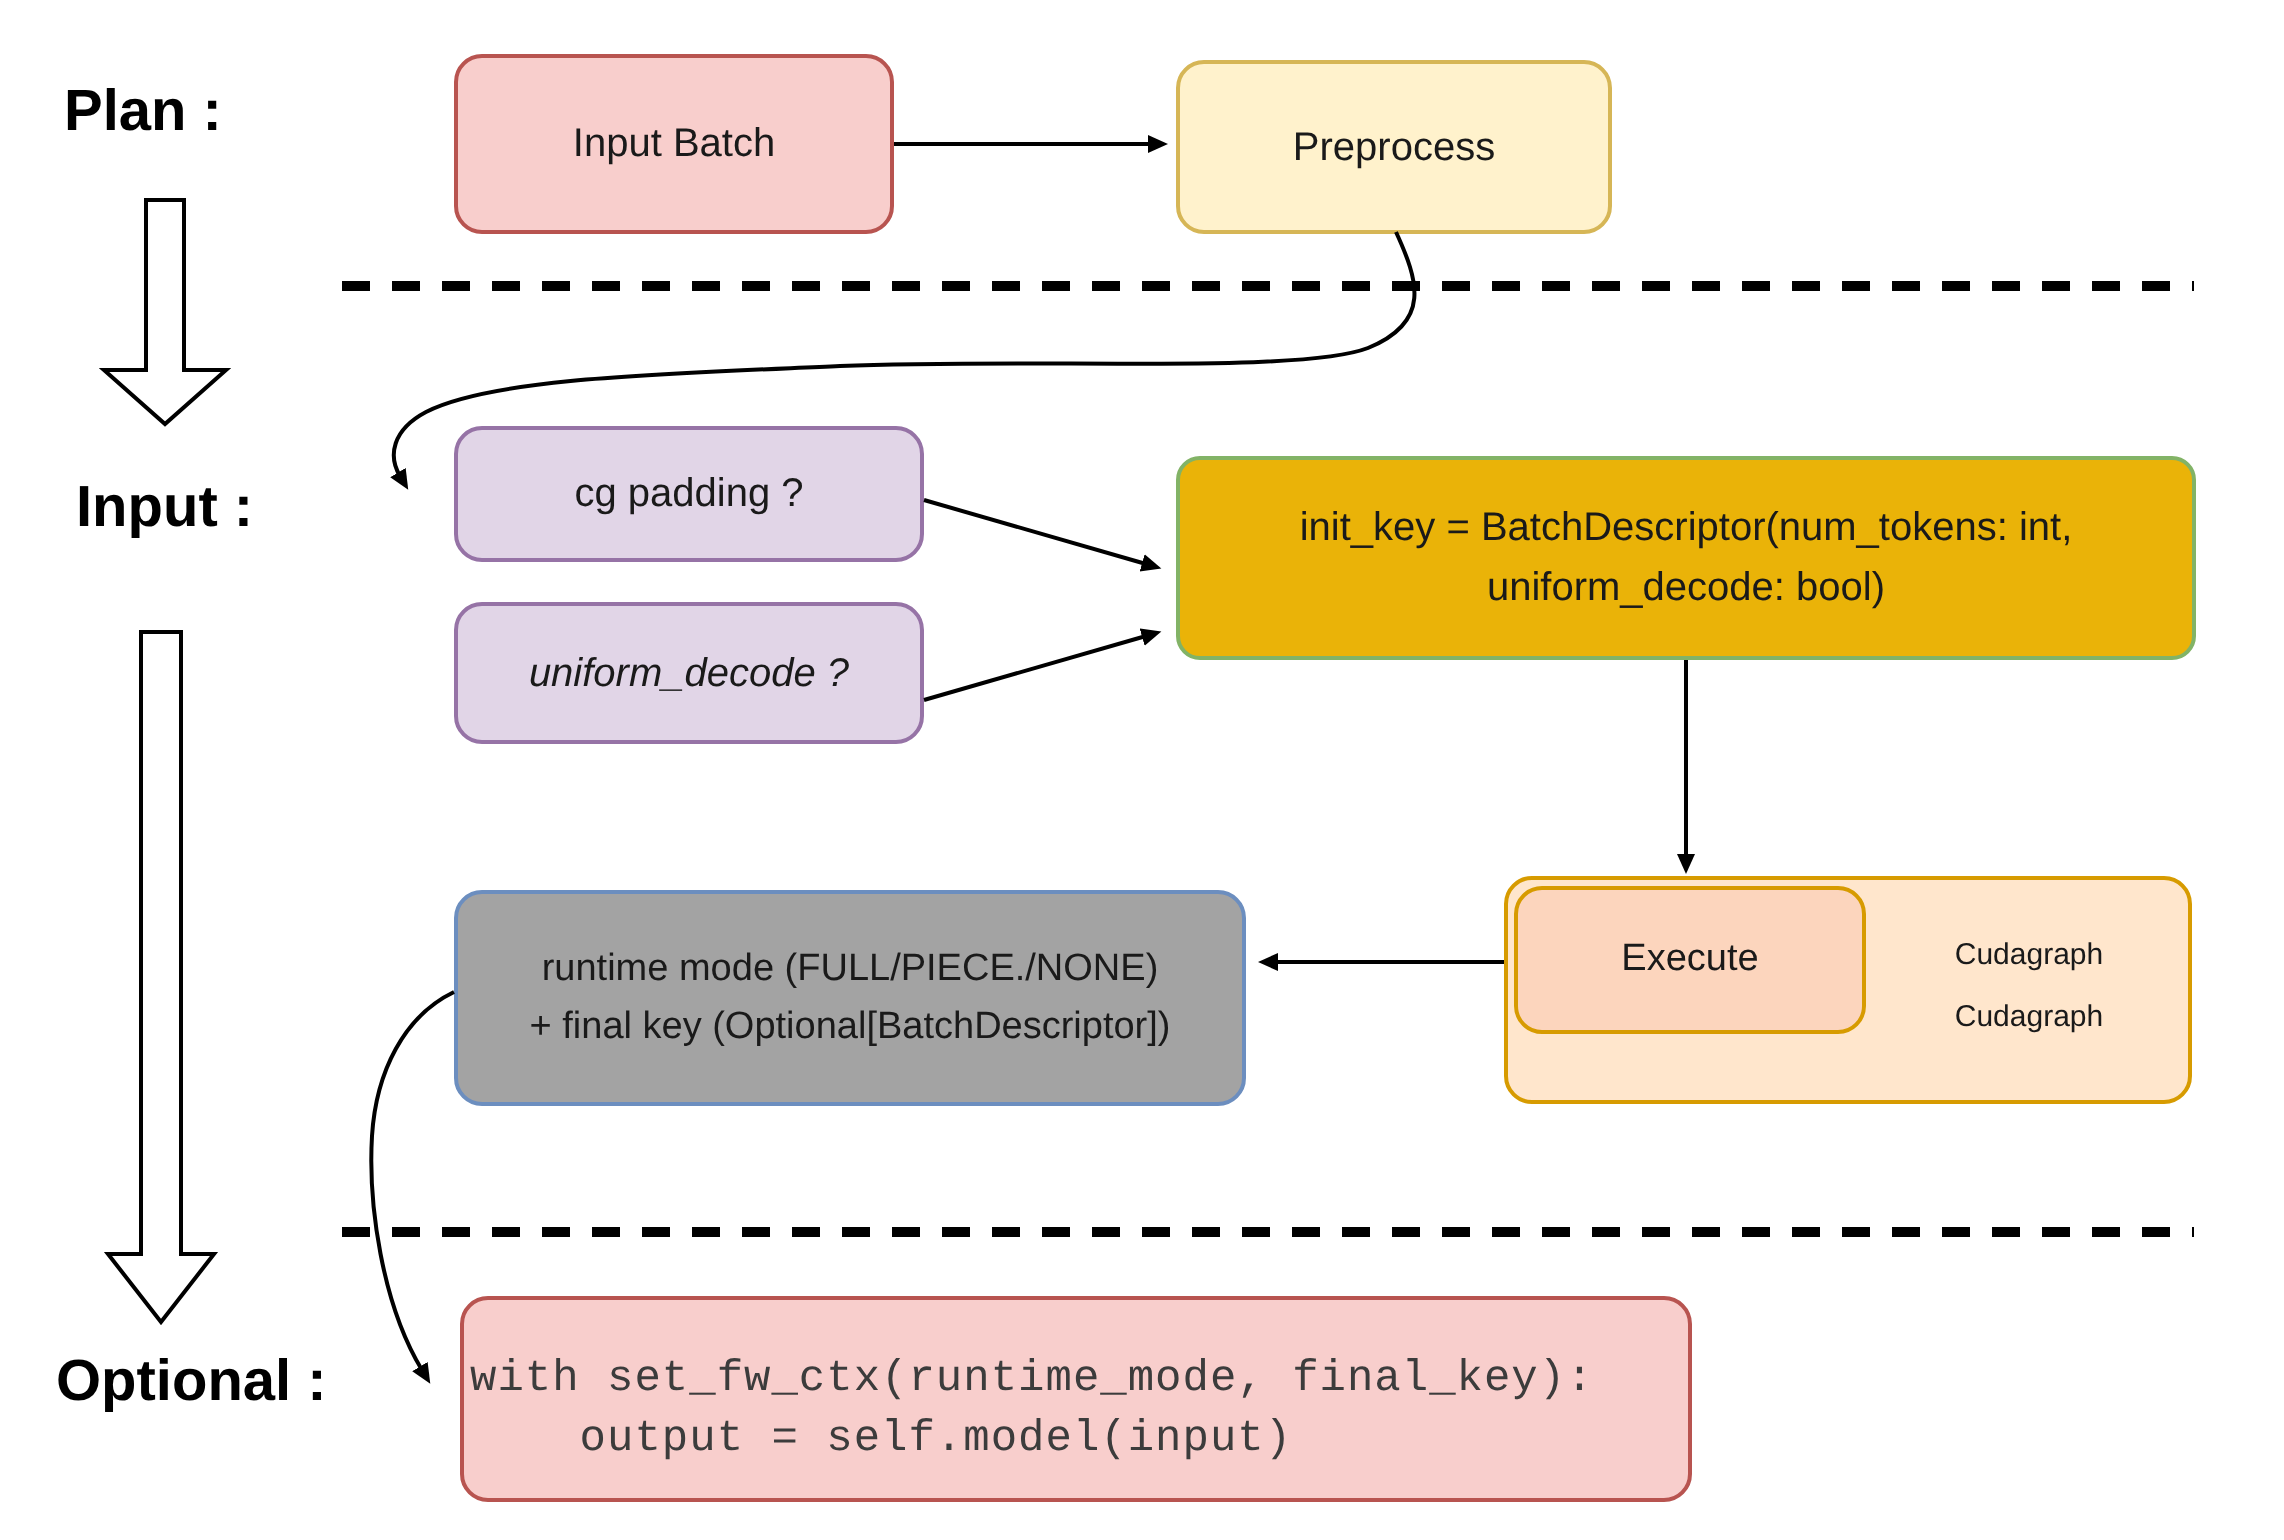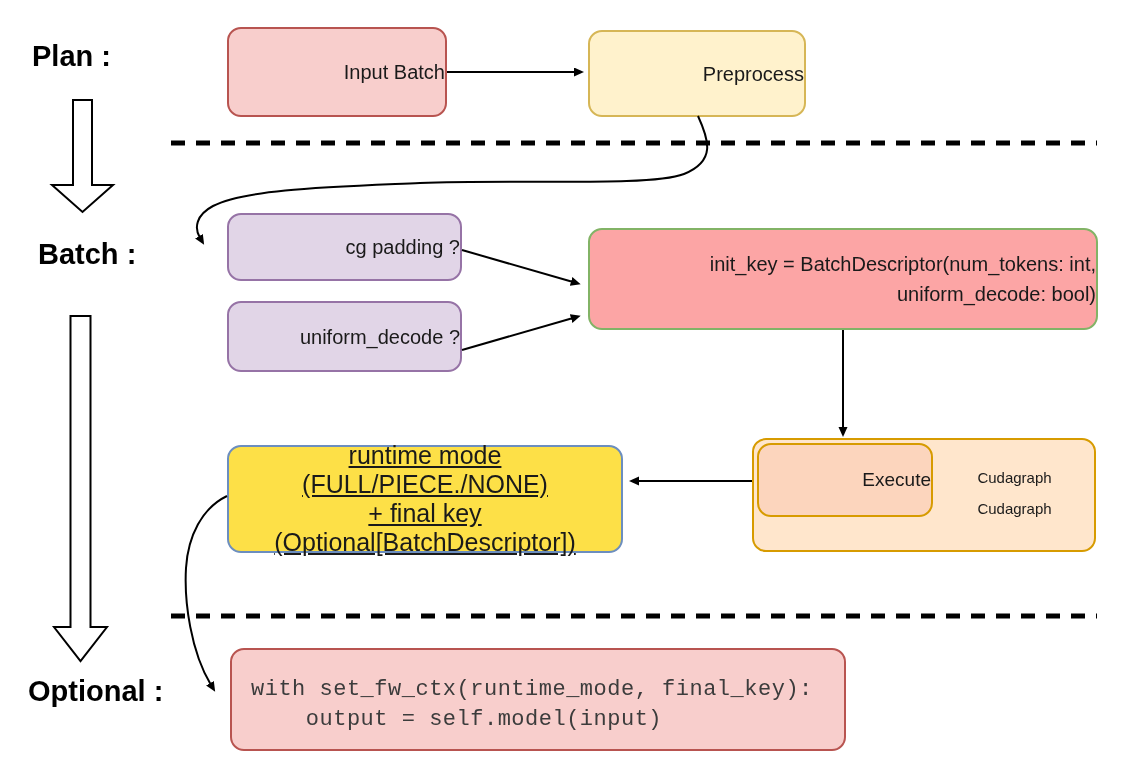--- a/index.html
+++ b/index.html
@@ -12,7 +12,7 @@
   }
   .node{
     position:absolute;box-sizing:border-box;border-radius:14px;border:2px solid;
-    display:flex;flex-direction:column;align-items:flex-end;justify-content:center;
+    display:flex;flex-direction:column;align-items:center;justify-content:center;
     text-align:center;font-size:20px;line-height:30px;
   }
   .node-red{background:#f8cecc;border-color:#b85450;}

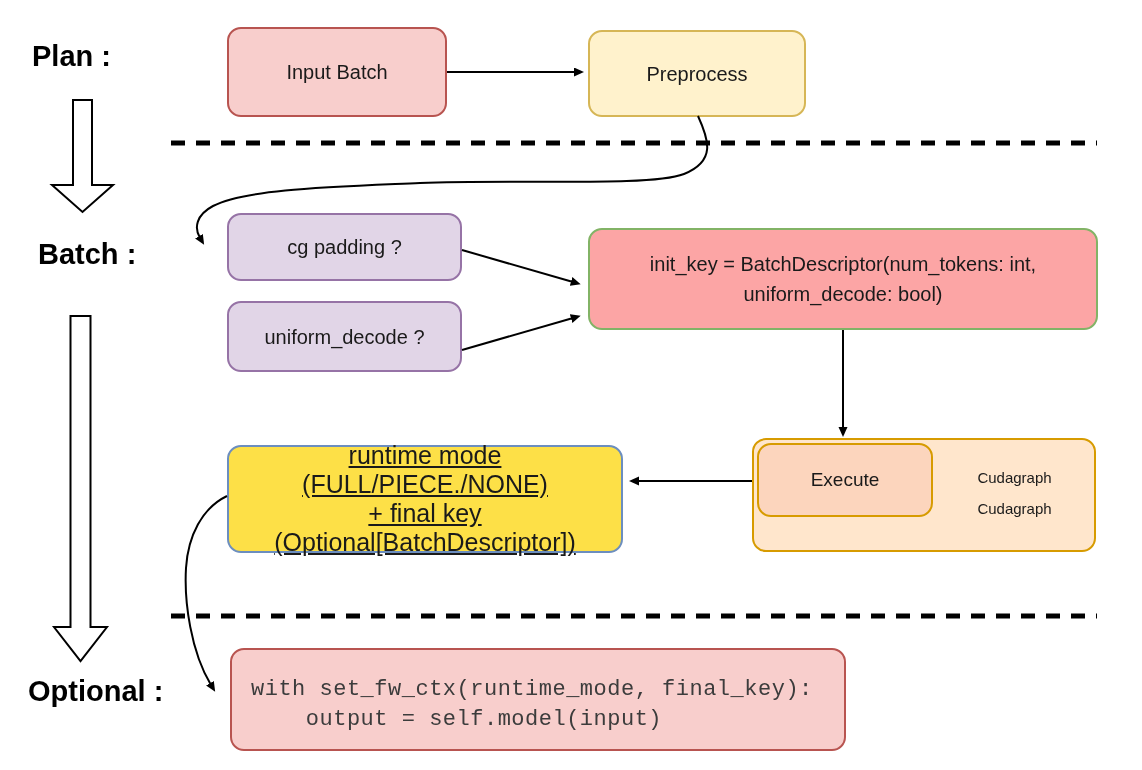--- a/index.html
+++ b/index.html
@@ -42,7 +42,7 @@
 <div id="canvas">
 
   <div class="stage-label" style="left:32px;top:40px;">Plan :</div>
-  <div class="stage-label" style="left:38px;top:238px;">Batch :</div>
+  <div class="stage-label" style="left:38px;top:238px;">Input :</div>
   <div class="stage-label" style="left:28px;top:675px;">Optional :</div>
 
   <div class="node node-red" style="left:227px;top:27px;width:220px;height:90px;">

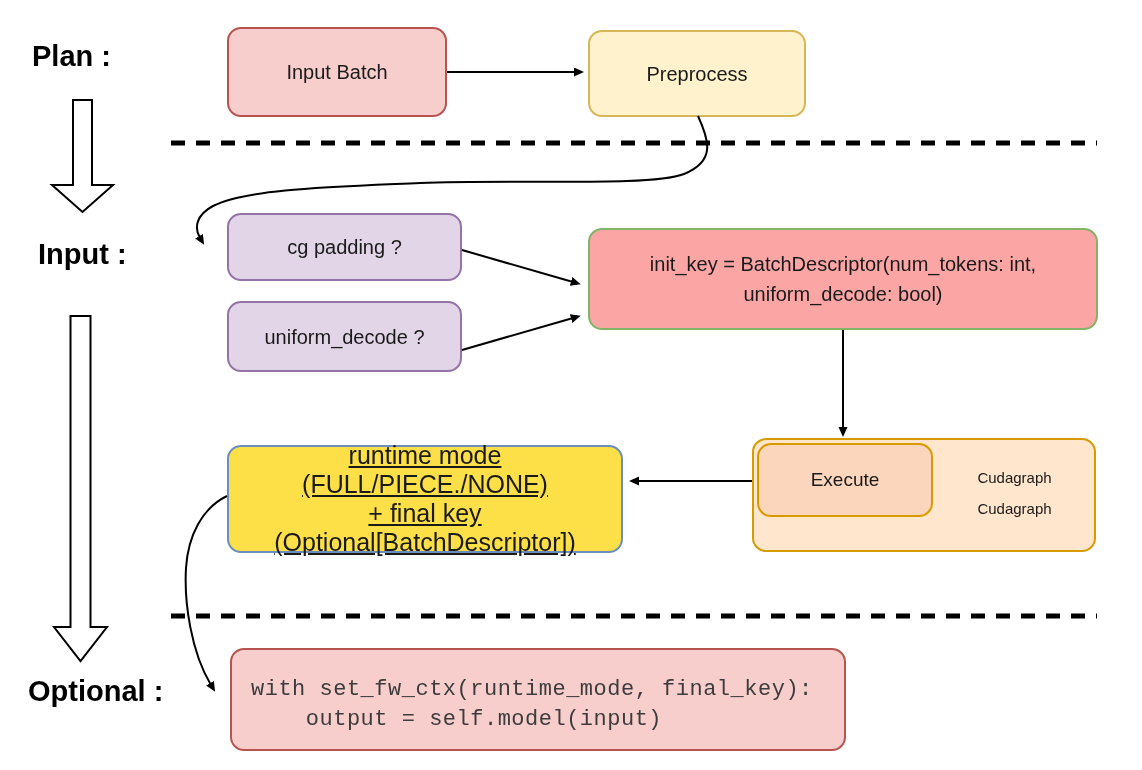--- a/index.html
+++ b/index.html
@@ -18,7 +18,7 @@
   .node-red{background:#f8cecc;border-color:#b85450;}
   .node-yellow{background:#fff2cc;border-color:#d6b656;}
   .node-purple{background:#e1d5e7;border-color:#9673a6;}
-  .node-green{background:#fca5a5;border-color:#82b366;}
+  .node-green{background:#eab308;border-color:#82b366;border-radius:12px;}
   .node-blue{background:#fde047;border-color:#6c8ebf;font-size:25px;line-height:29px;text-decoration:underline;}
   .node-orange-outer{background:#ffe6cc;border-color:#d79b00;}
   .node-orange-inner{background:#fcd5bd;border-color:#d79b00;font-size:19px;}

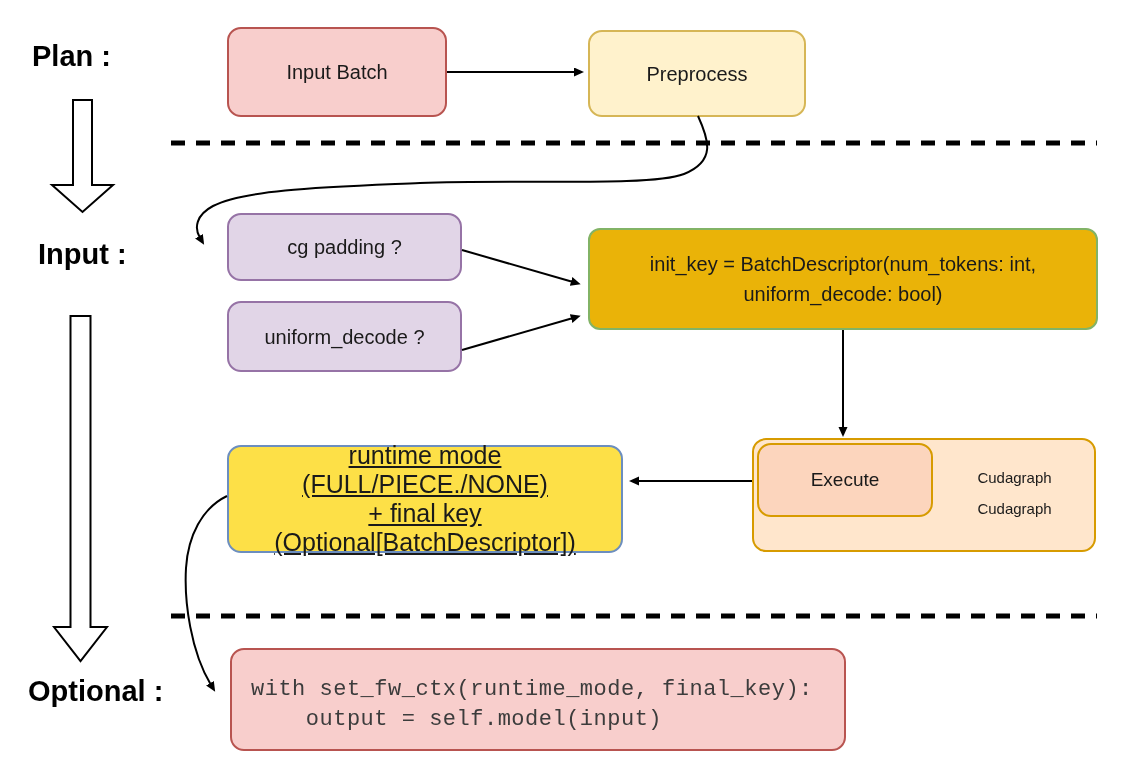--- a/index.html
+++ b/index.html
@@ -57,7 +57,7 @@
     <span>Preprocess</span>
   </div>
 
-  <div class="node node-purple" style="left:227px;top:301px;width:235px;height:71px;">
+  <div class="node node-purple" style="left:227px;top:301px;width:235px;height:71px;font-style:italic;">
     <span>uniform_decode ?</span>
   </div>
 

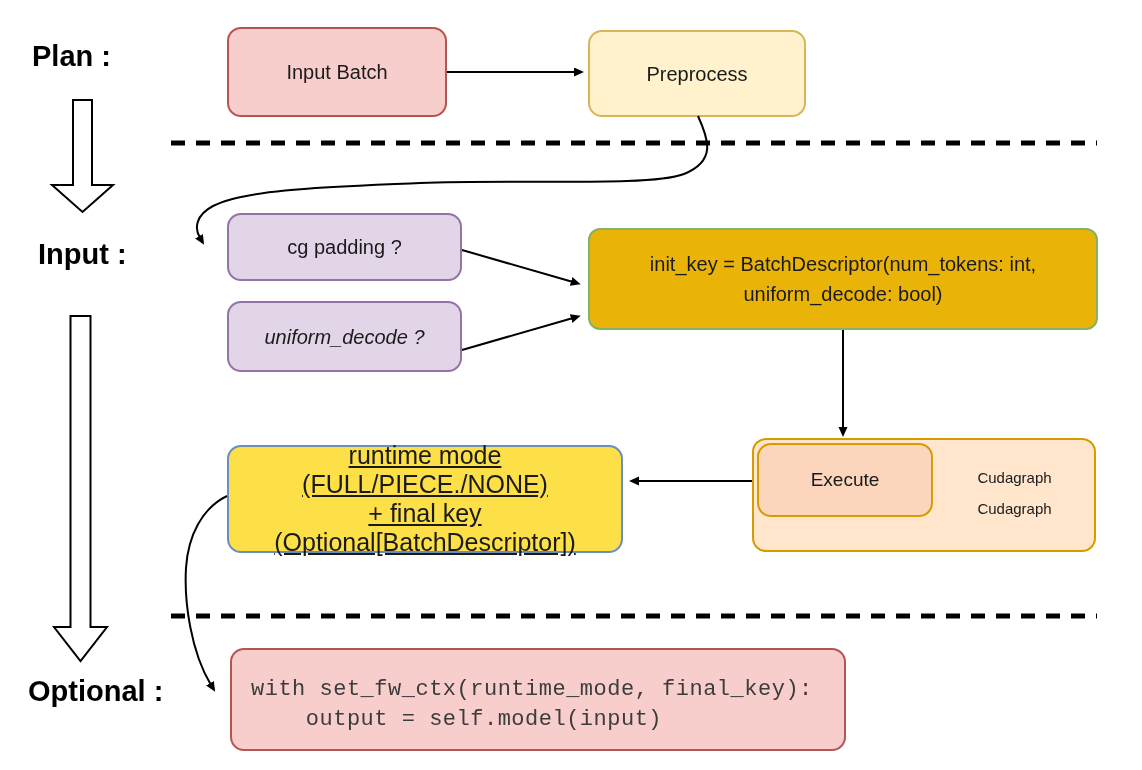--- a/index.html
+++ b/index.html
@@ -19,7 +19,7 @@
   .node-yellow{background:#fff2cc;border-color:#d6b656;}
   .node-purple{background:#e1d5e7;border-color:#9673a6;}
   .node-green{background:#eab308;border-color:#82b366;border-radius:12px;}
-  .node-blue{background:#fde047;border-color:#6c8ebf;font-size:25px;line-height:29px;text-decoration:underline;}
+  .node-blue{background:#a3a3a3;border-color:#6c8ebf;font-size:19px;line-height:29px;}
   .node-orange-outer{background:#ffe6cc;border-color:#d79b00;}
   .node-orange-inner{background:#fcd5bd;border-color:#d79b00;font-size:19px;}
   .dispatcher-label{

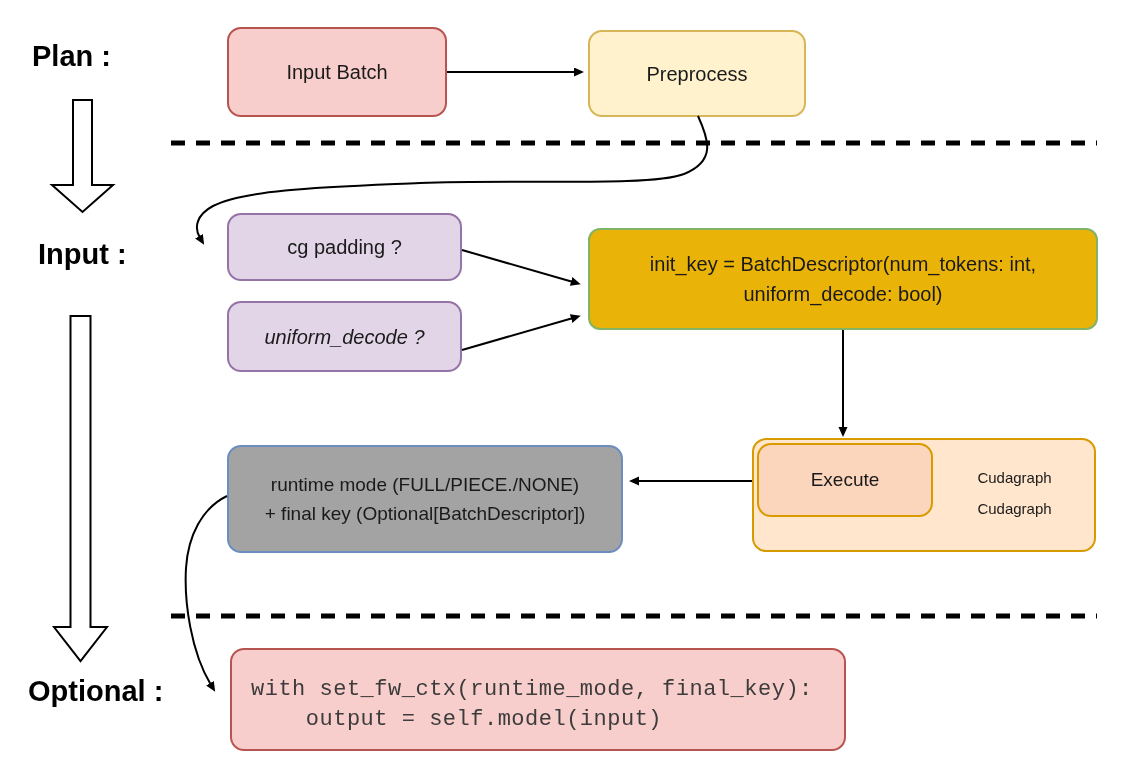--- a/index.html
+++ b/index.html
@@ -31,7 +31,7 @@
     background:#f8cecc;
     font-family:"Liberation Mono",monospace;font-size:22px;line-height:30px;
     letter-spacing:0.5px;color:#3c3c3c;
-    padding:25px 2px 0 19px;
+    padding:25px 2px 0 3px;
   }
   .code-line{white-space:pre;}
   svg#wires{position:absolute;left:0;top:0;pointer-events:none;}

